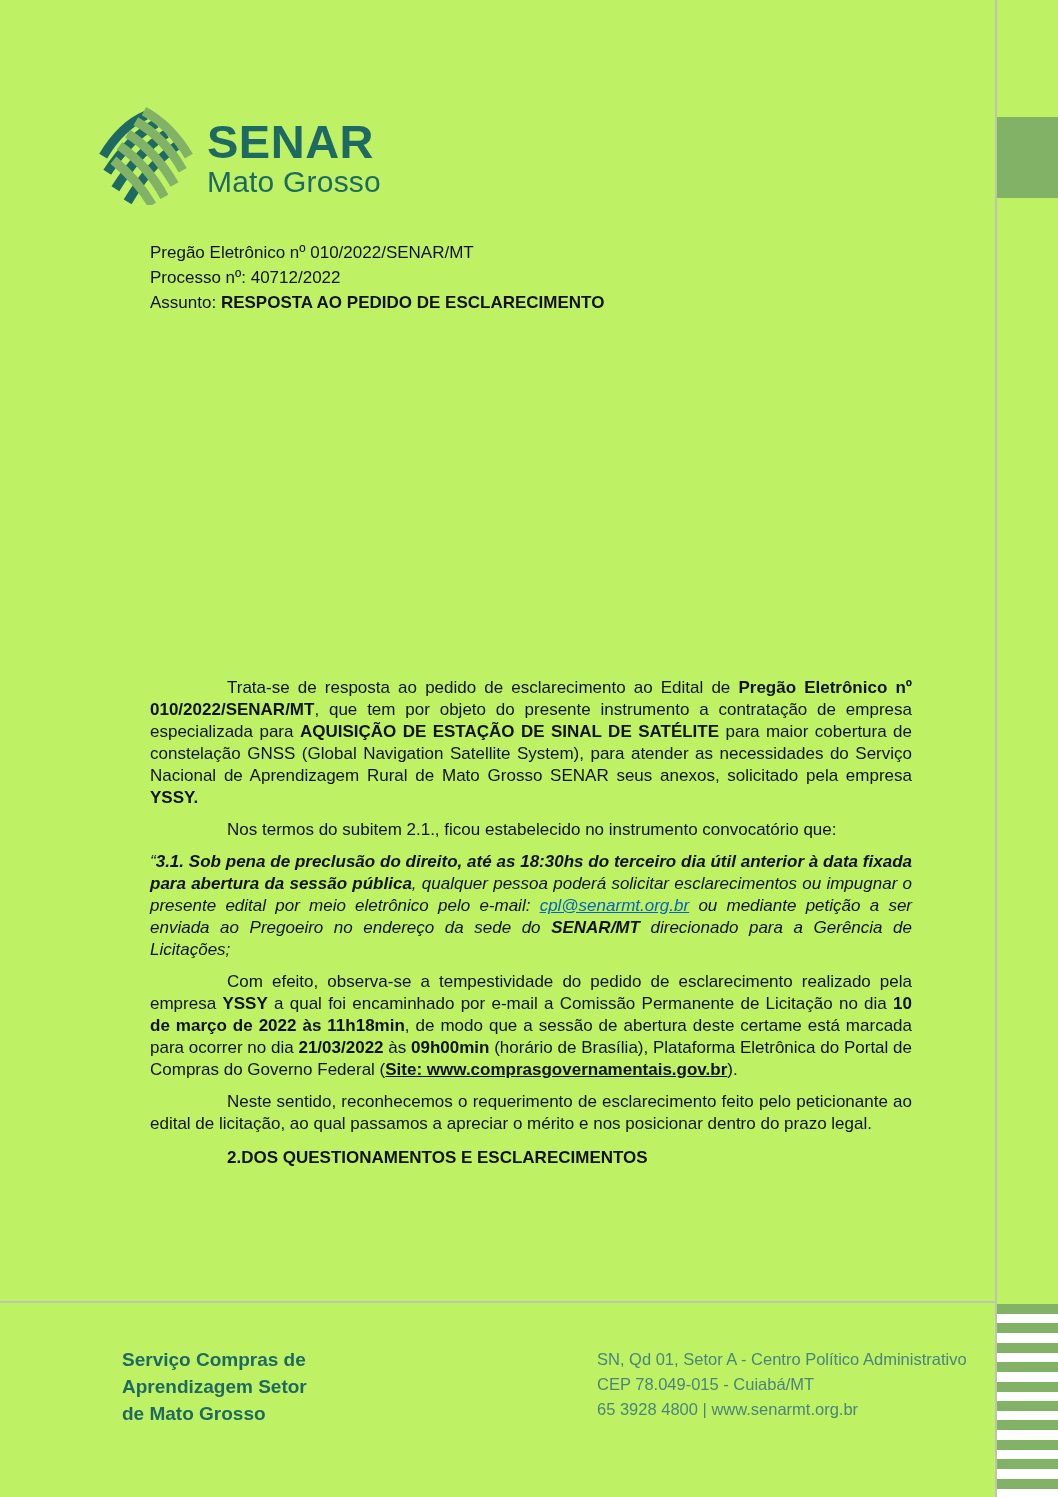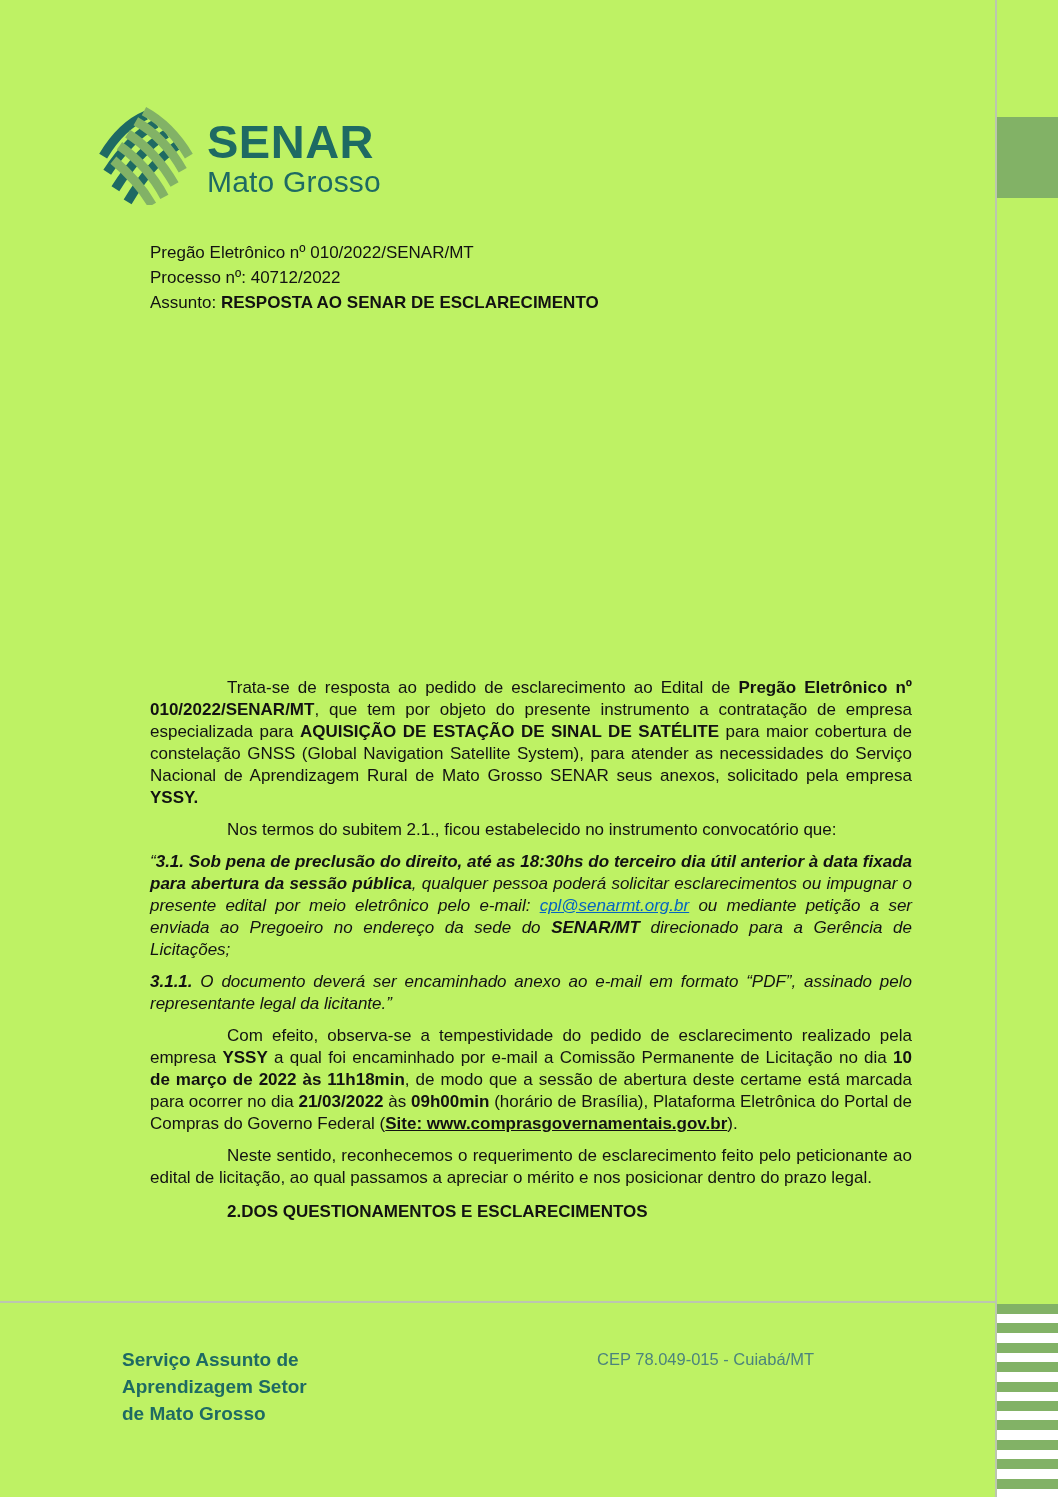--- a/index.html
+++ b/index.html
@@ -88,7 +88,7 @@
   <section class="doc-header" id="doc-header">
       <p><span class="run">Pregão Eletrônico nº 010/2022/SENAR/MT</span></p>
       <p><span class="run">Processo nº: 40712/2022</span></p>
-      <p><span class="run">Assunto: </span><span class="run b">RESPOSTA AO SENAR DE ESCLARECIMENTO</span></p>
+      <p><span class="run">Assunto: </span><span class="run b">RESPOSTA AO PEDIDO DE ESCLARECIMENTO</span></p>
     </section>
 
   <section class="doc-body" id="doc-body">

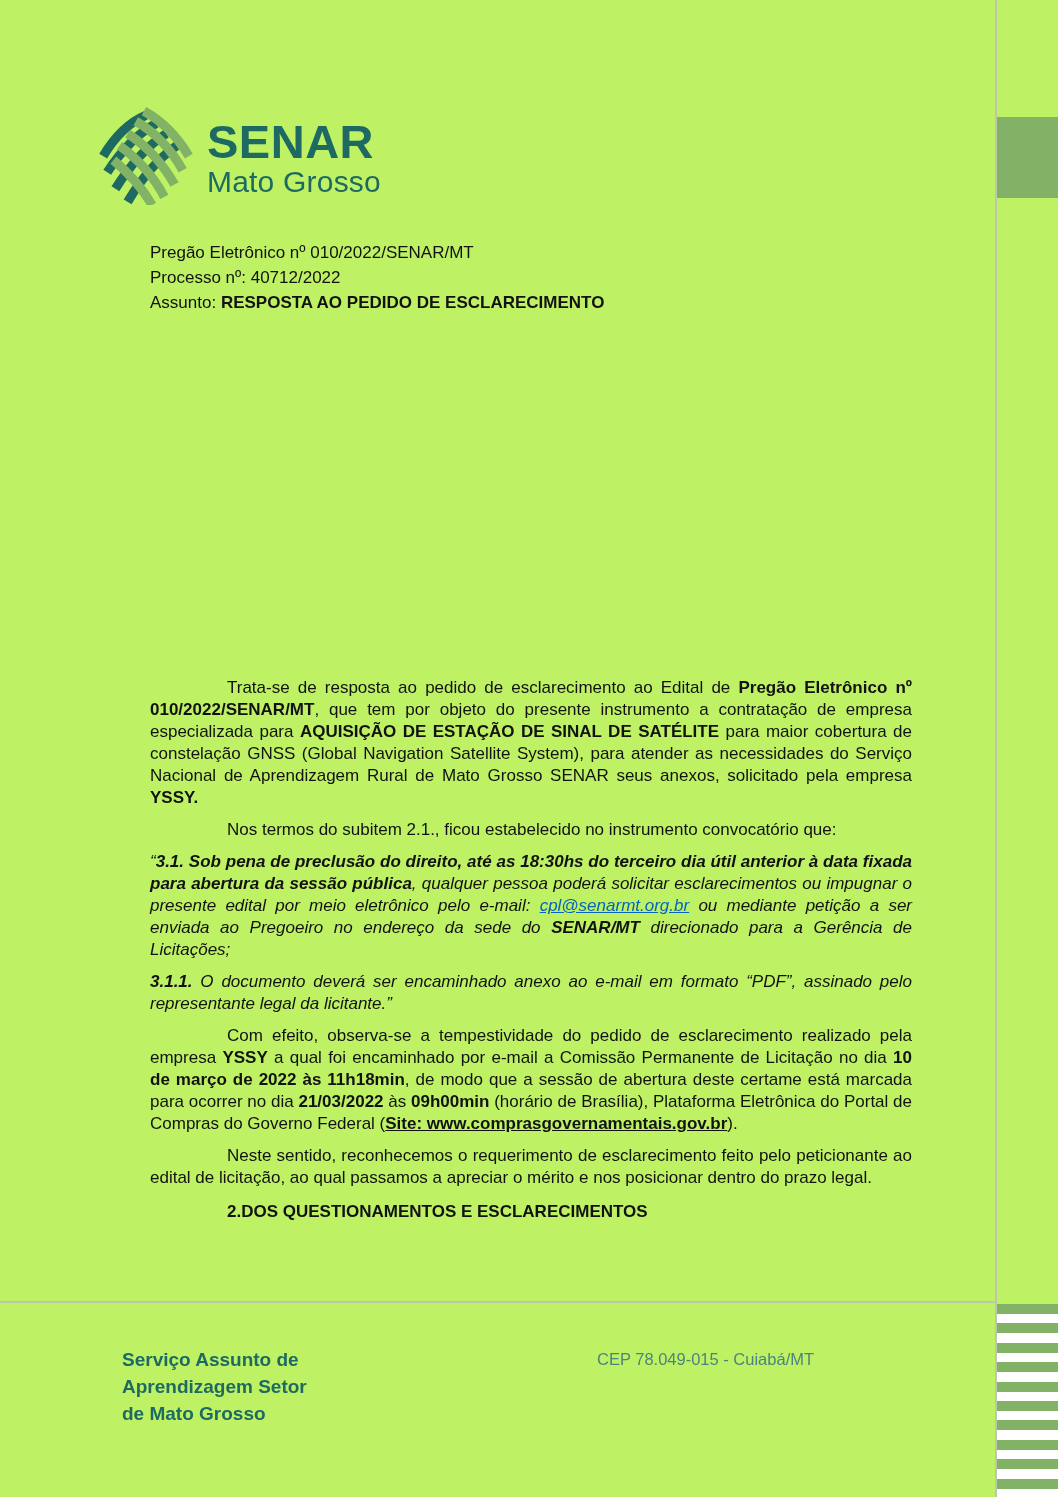--- a/index.html
+++ b/index.html
@@ -95,7 +95,6 @@
       <p class="indent"><span class="run">Trata-se de resposta ao pedido de esclarecimento ao Edital de </span><span class="run b">Pregão Eletrônico nº 010/2022/SENAR/MT</span><span class="run">, que tem por objeto do presente instrumento a contratação de empresa especializada para </span><span class="run b">AQUISIÇÃO DE ESTAÇÃO DE SINAL DE SATÉLITE</span><span class="run"> para maior cobertura de constelação GNSS (Global Navigation Satellite System), para atender as necessidades do Serviço Nacional de Aprendizagem Rural de Mato Grosso SENAR seus anexos, solicitado pela empresa </span><span class="run b">YSSY.</span></p>
       <p class="indent"><span class="run">Nos termos do subitem 2.1., ficou estabelecido no instrumento convocatório que:</span></p>
       <p><span class="run i">“</span><span class="run b i">3.1. Sob pena de preclusão do direito, até as 18:30hs do terceiro dia útil anterior à data fixada para abertura da sessão pública</span><span class="run i">, qualquer pessoa poderá solicitar esclarecimentos ou impugnar o presente edital por meio eletrônico pelo e-mail: </span><a class="run i link" href="#">cpl@senarmt.org.br</a><span class="run i">  ou mediante petição a ser enviada ao Pregoeiro no endereço da sede do </span><span class="run b i">SENAR/MT</span><span class="run i"> direcionado para a Gerência de Licitações;</span></p>
-      <p><span class="run b i">3.1.1.</span><span class="run i"> O documento deverá ser encaminhado anexo ao e-mail em formato “PDF”, assinado pelo representante legal da licitante.”</span></p>
       <p class="indent"><span class="run">Com efeito, observa-se a tempestividade do pedido de esclarecimento realizado pela empresa </span><span class="run b">YSSY</span><span class="run"> a qual foi encaminhado por e-mail a Comissão Permanente de Licitação no dia </span><span class="run b">10 de março de 2022 às 11h18min</span><span class="run">, de modo que a sessão de abertura deste certame está marcada para ocorrer no dia </span><span class="run b">21/03/2022</span><span class="run"> às </span><span class="run b">09h00min</span><span class="run"> (horário de Brasília), Plataforma Eletrônica do Portal de Compras do Governo Federal (</span><a class="run b u link dark" href="#">Site: www.comprasgovernamentais.gov.br</a><span class="run">).</span></p>
       <p class="indent"><span class="run">Neste sentido, reconhecemos o requerimento de esclarecimento feito pelo peticionante ao edital de licitação, ao qual passamos a apreciar o mérito e nos posicionar dentro do prazo legal.</span></p>
       <p class="heading"><span class="run">2.DOS QUESTIONAMENTOS E ESCLARECIMENTOS</span></p>

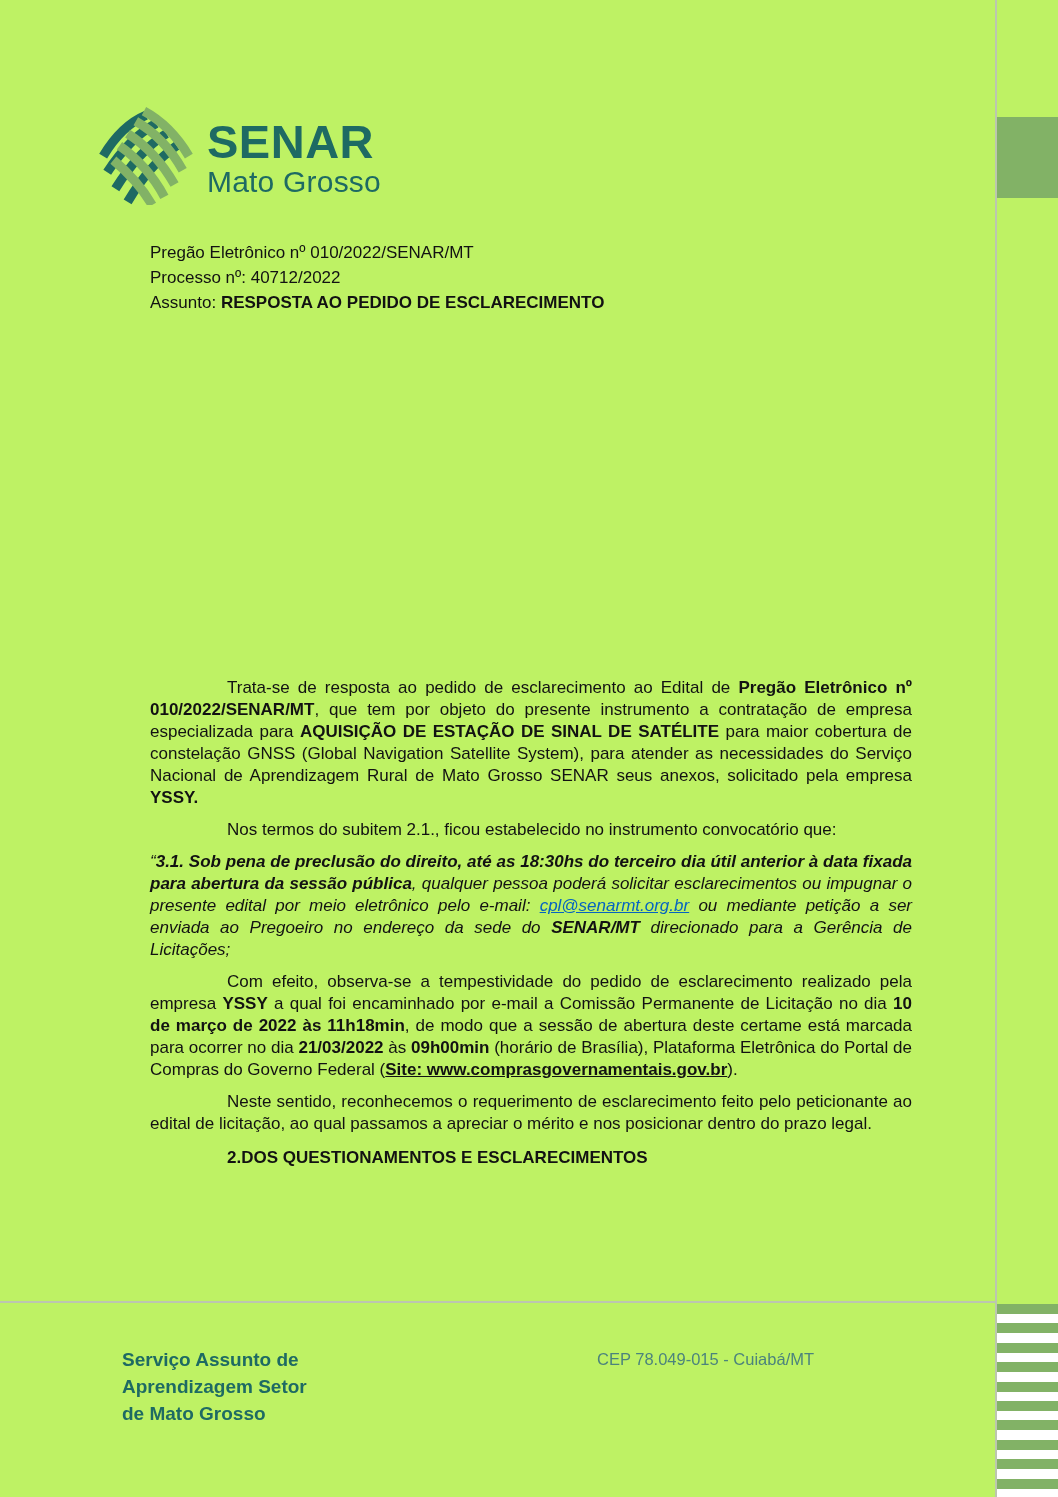--- a/index.html
+++ b/index.html
@@ -104,7 +104,7 @@
 
   <footer>
     <div class="f-left">
-      <div>Serviço Assunto de</div>
+      <div>Serviço Compras de</div>
       <div>Aprendizagem Setor</div>
       <div>de Mato Grosso</div>
     </div>

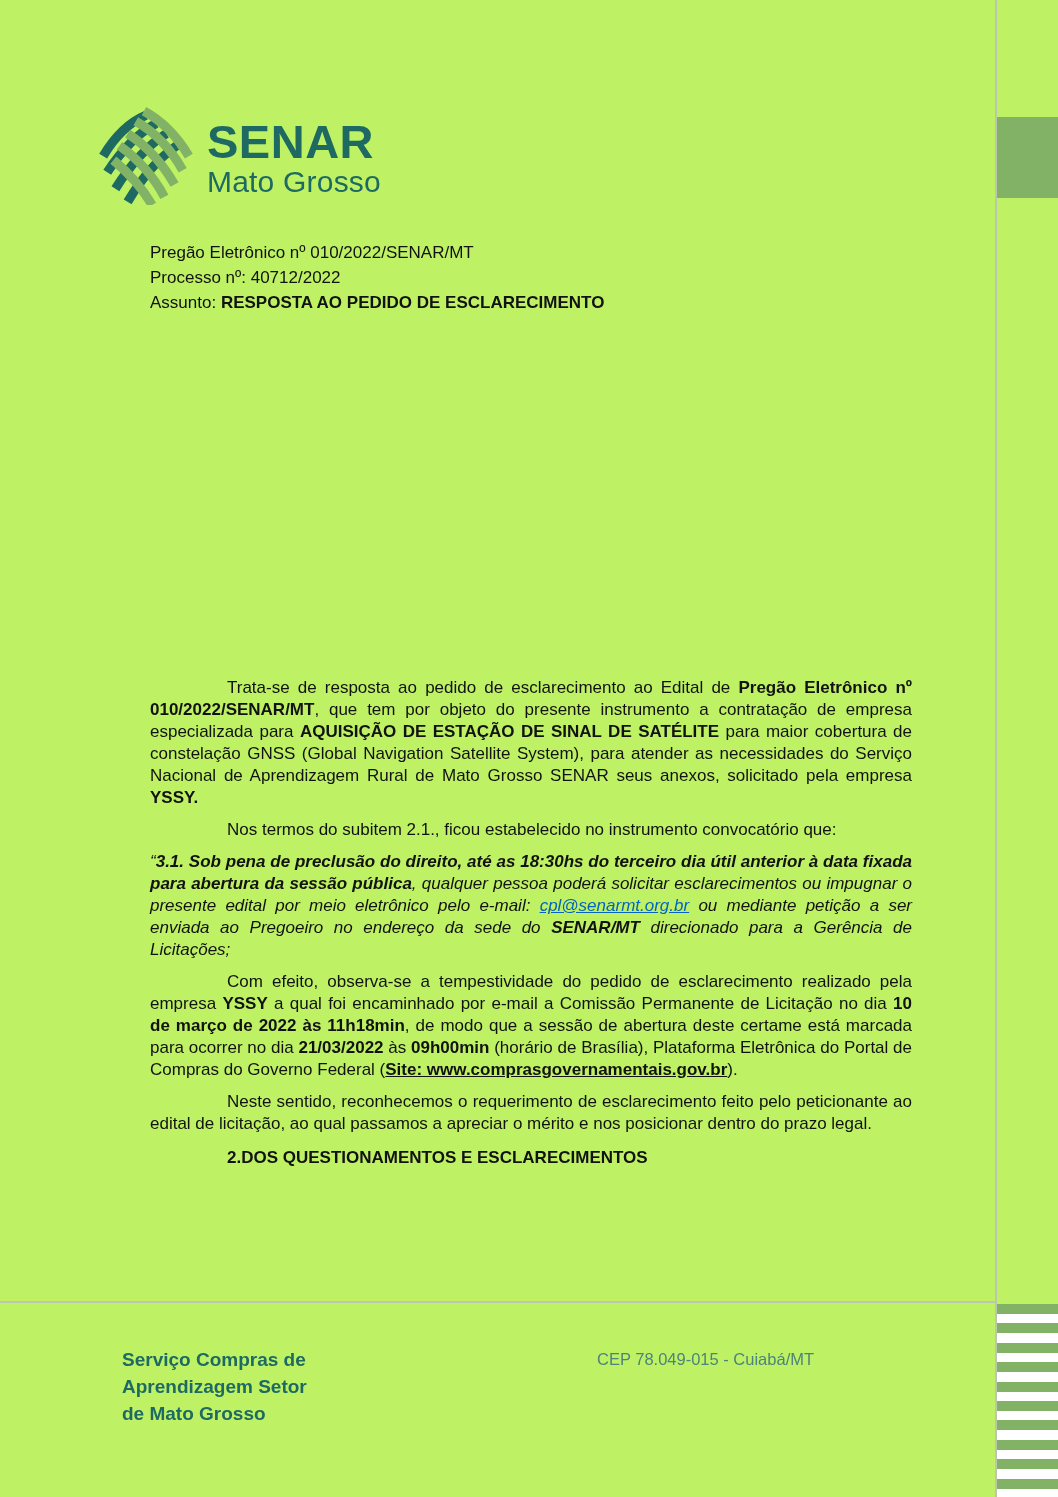--- a/index.html
+++ b/index.html
@@ -109,6 +109,7 @@
       <div>de Mato Grosso</div>
     </div>
     <div class="f-right">
+      <div>SN, Qd 01, Setor A - Centro Político Administrativo</div>
       <div>CEP 78.049-015 - Cuiabá/MT</div>
     </div>
   </footer>

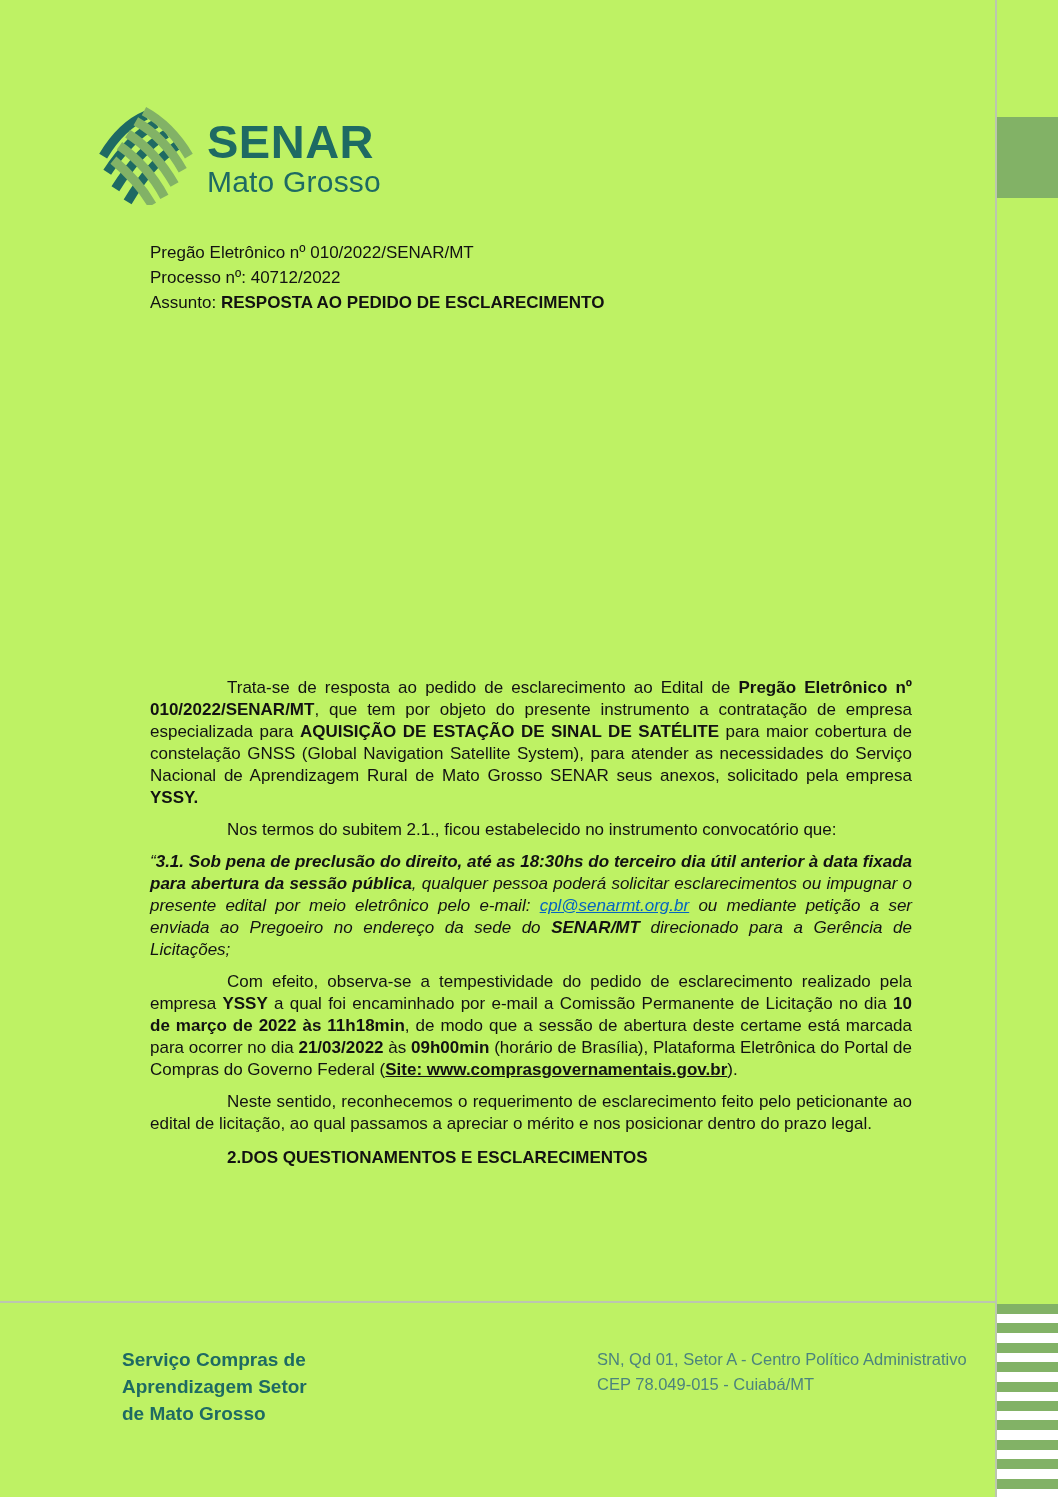--- a/index.html
+++ b/index.html
@@ -111,6 +111,7 @@
     <div class="f-right">
       <div>SN, Qd 01, Setor A - Centro Político Administrativo</div>
       <div>CEP 78.049-015 - Cuiabá/MT</div>
+      <div>65 3928 4800 | www.senarmt.org.br</div>
     </div>
   </footer>
 

